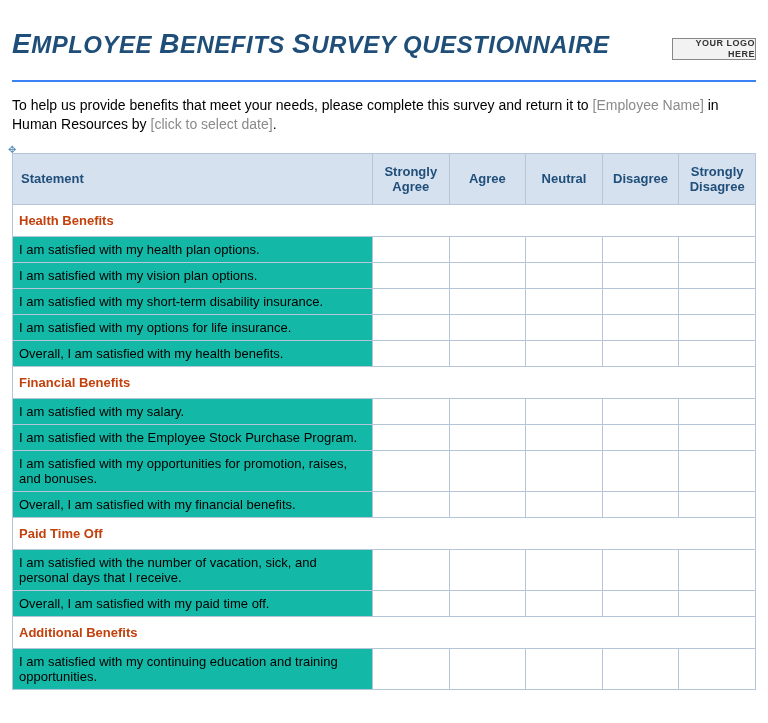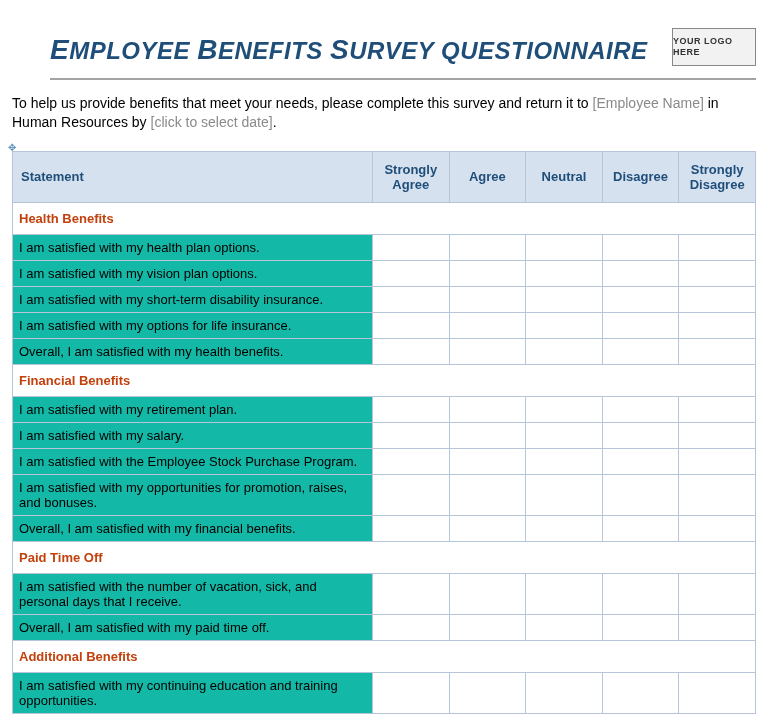--- a/index.html
+++ b/index.html
@@ -14,10 +14,9 @@
   .header-row {
     display: flex;
     align-items: flex-end;
-    border-bottom: 2px solid #a3a3a3;
-    padding-bottom: 12px;
+    border-bottom: 2px solid #3b82f6;
+    padding-bottom: 20px;
     margin-bottom: 14px;
-    margin-left: 38px;
   }
   .title {
     font-variant: small-caps;

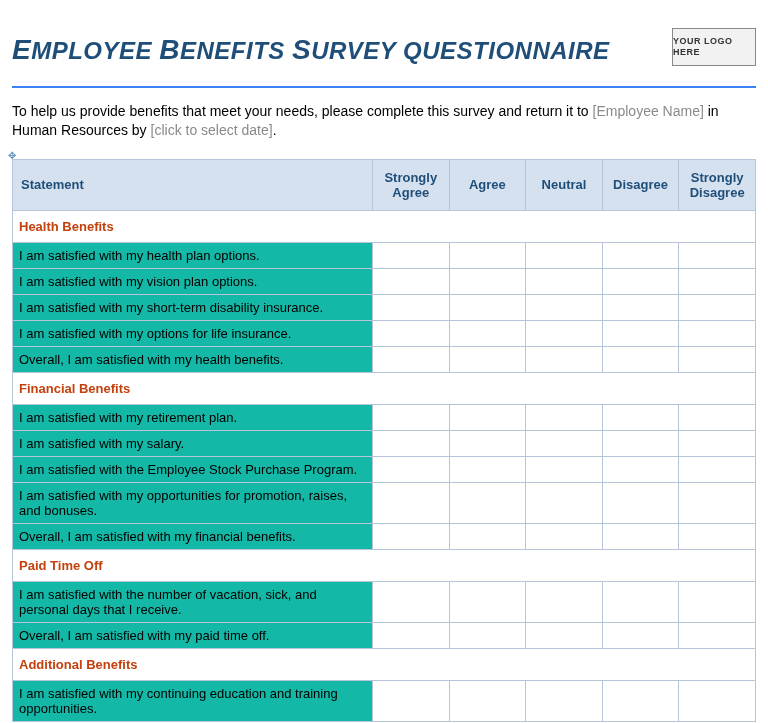--- a/index.html
+++ b/index.html
@@ -31,11 +31,11 @@
   .logo-box {
     border: 1px solid #888;
     width: 84px;
-    height: 38px;
+    height: 22px;
     display: flex;
     align-items: center;
     justify-content: center;
-    text-align: left;
+    text-align: right;
     font-size: 9px;
     line-height: 1.2;
     font-weight: bold;

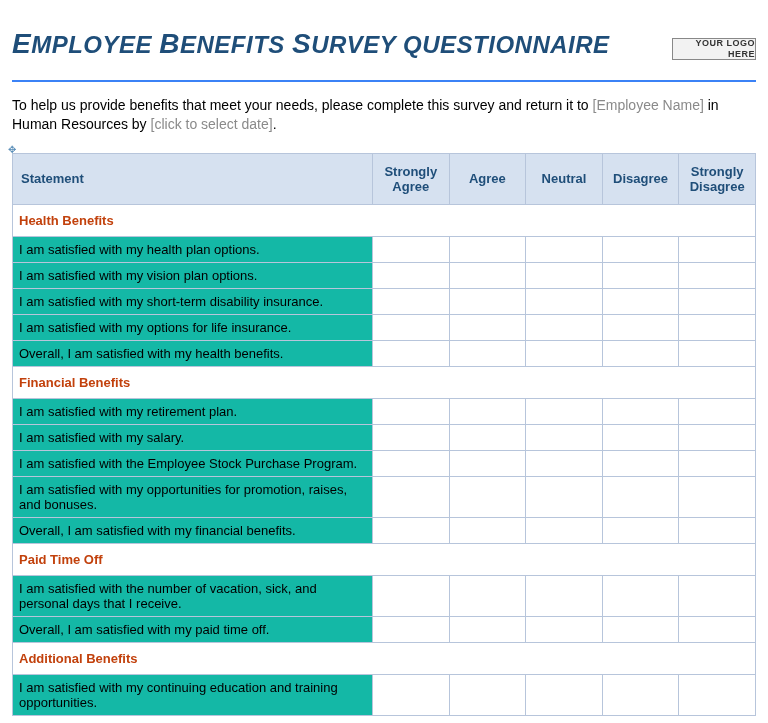--- a/index.html
+++ b/index.html
@@ -175,14 +175,6 @@
         <td class="section" colspan="6">Financial Benefits</td>
       </tr>
       <tr>
-        <td class="statement">I am satisfied with my retirement plan.</td>
-        <td class="cell"></td>
-        <td class="cell"></td>
-        <td class="cell"></td>
-        <td class="cell"></td>
-        <td class="cell"></td>
-      </tr>
-      <tr>
         <td class="statement">I am satisfied with my salary.</td>
         <td class="cell"></td>
         <td class="cell"></td>

